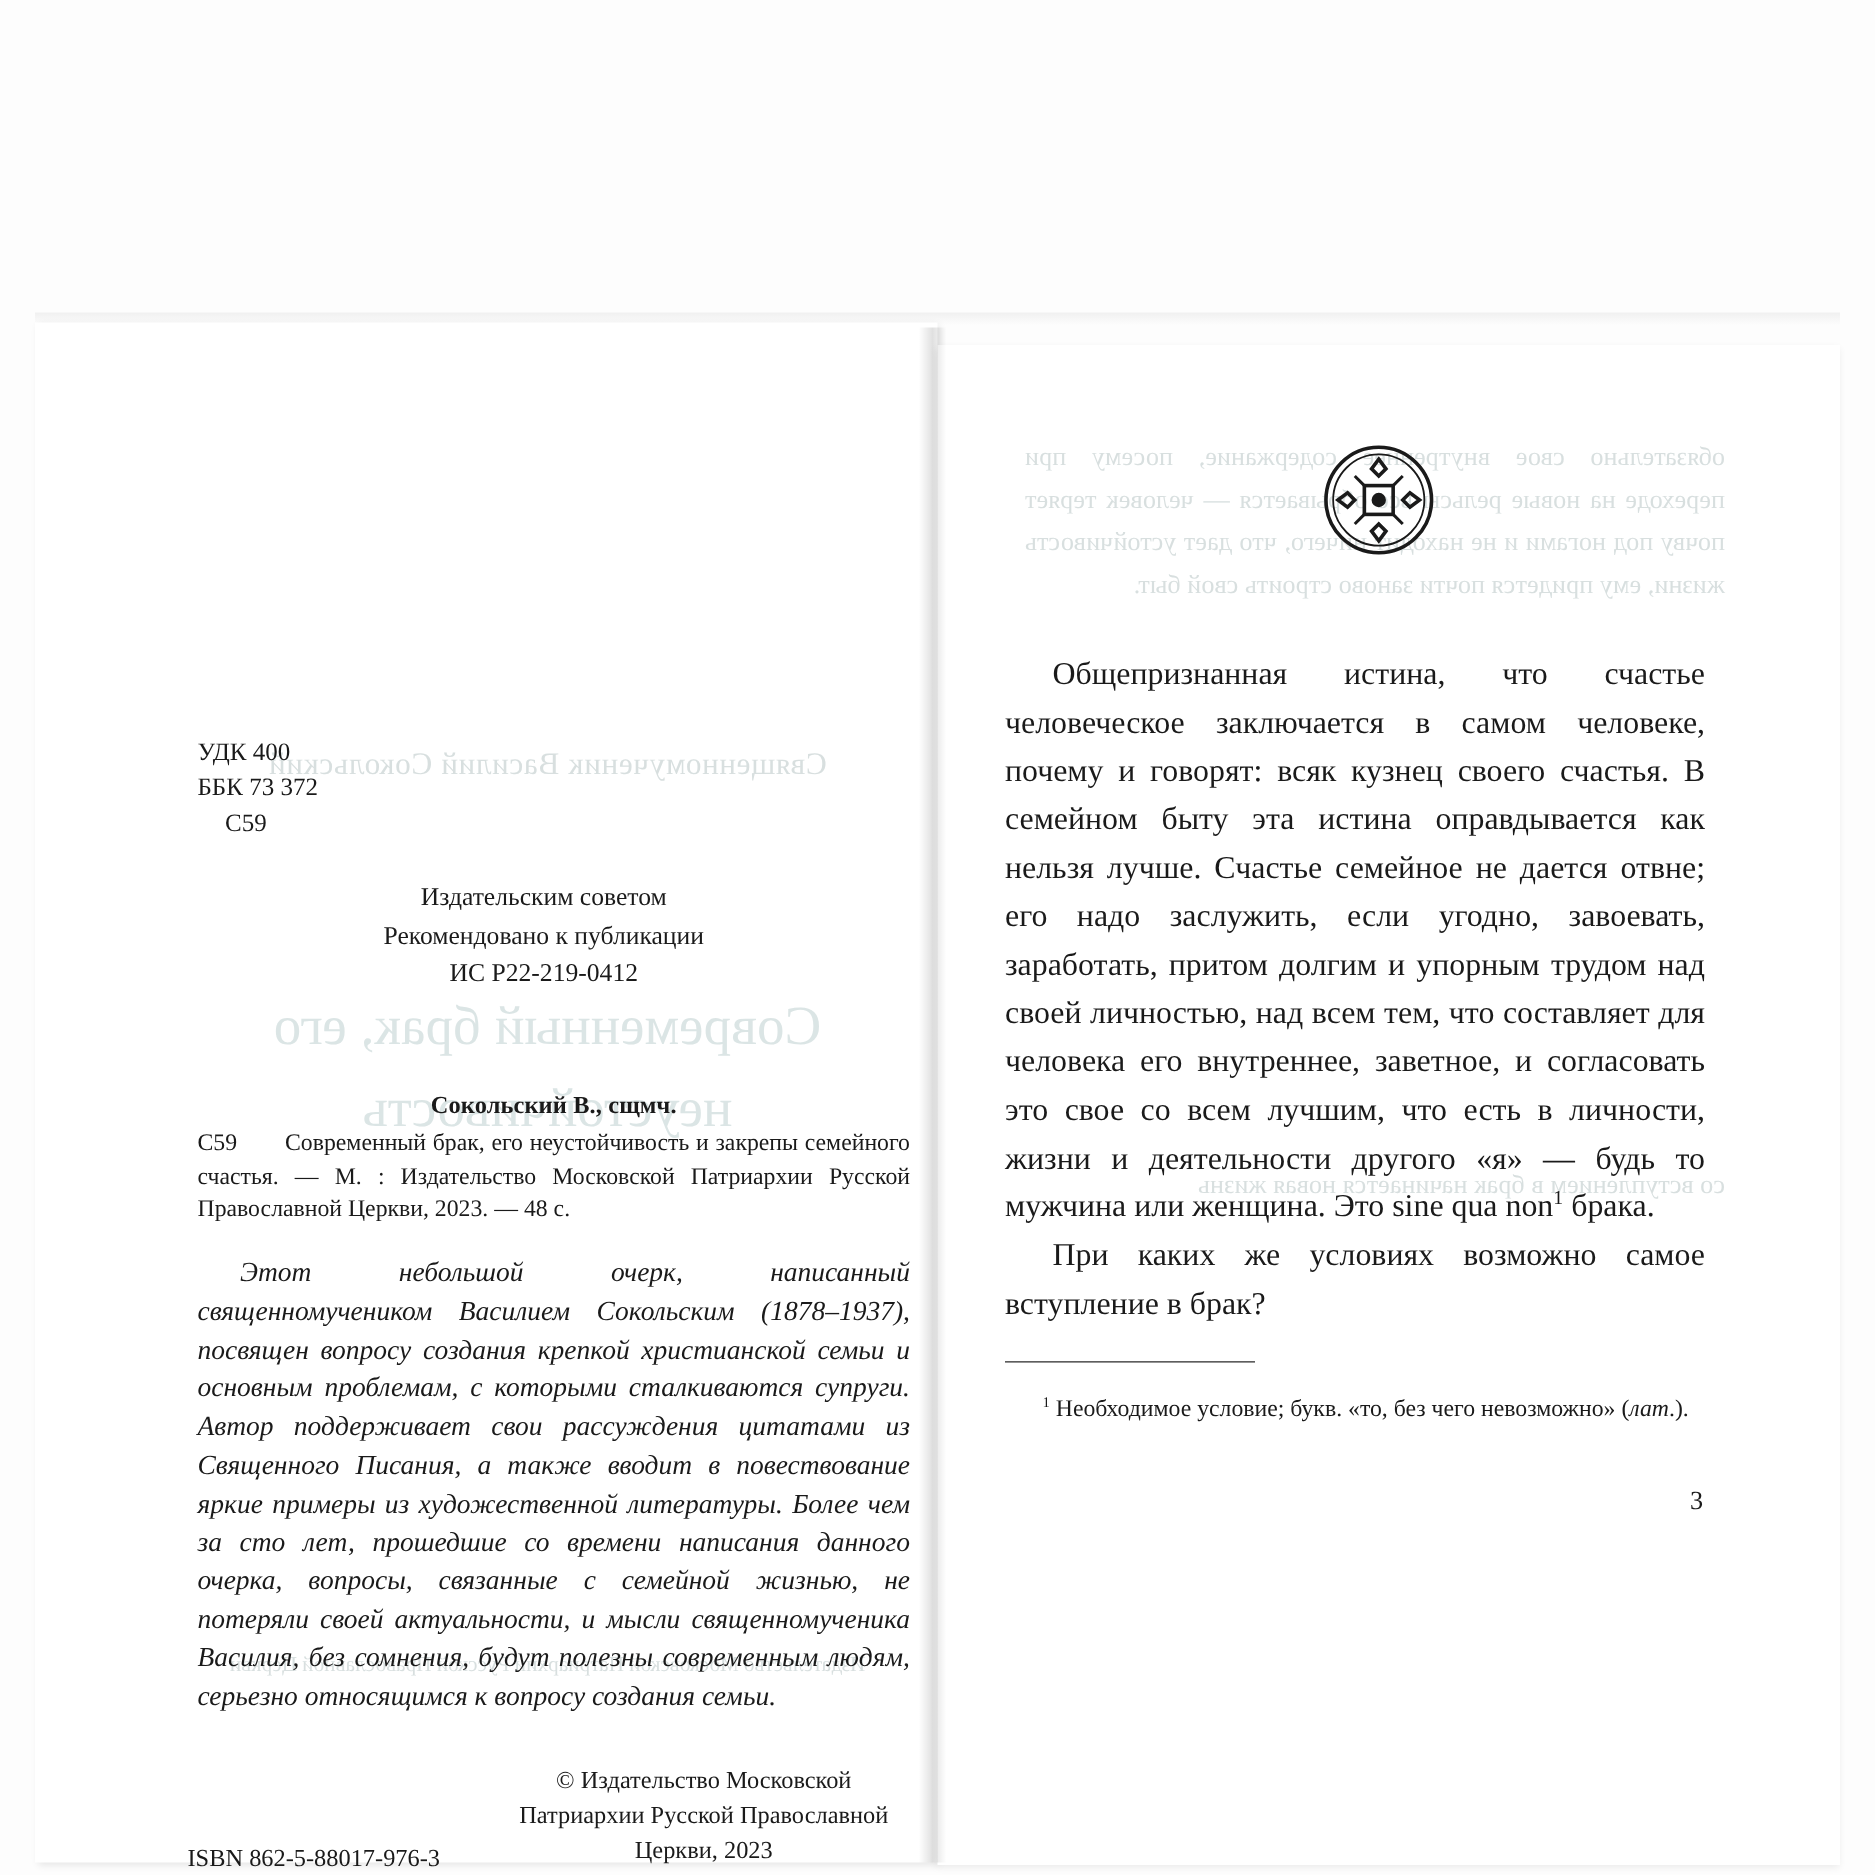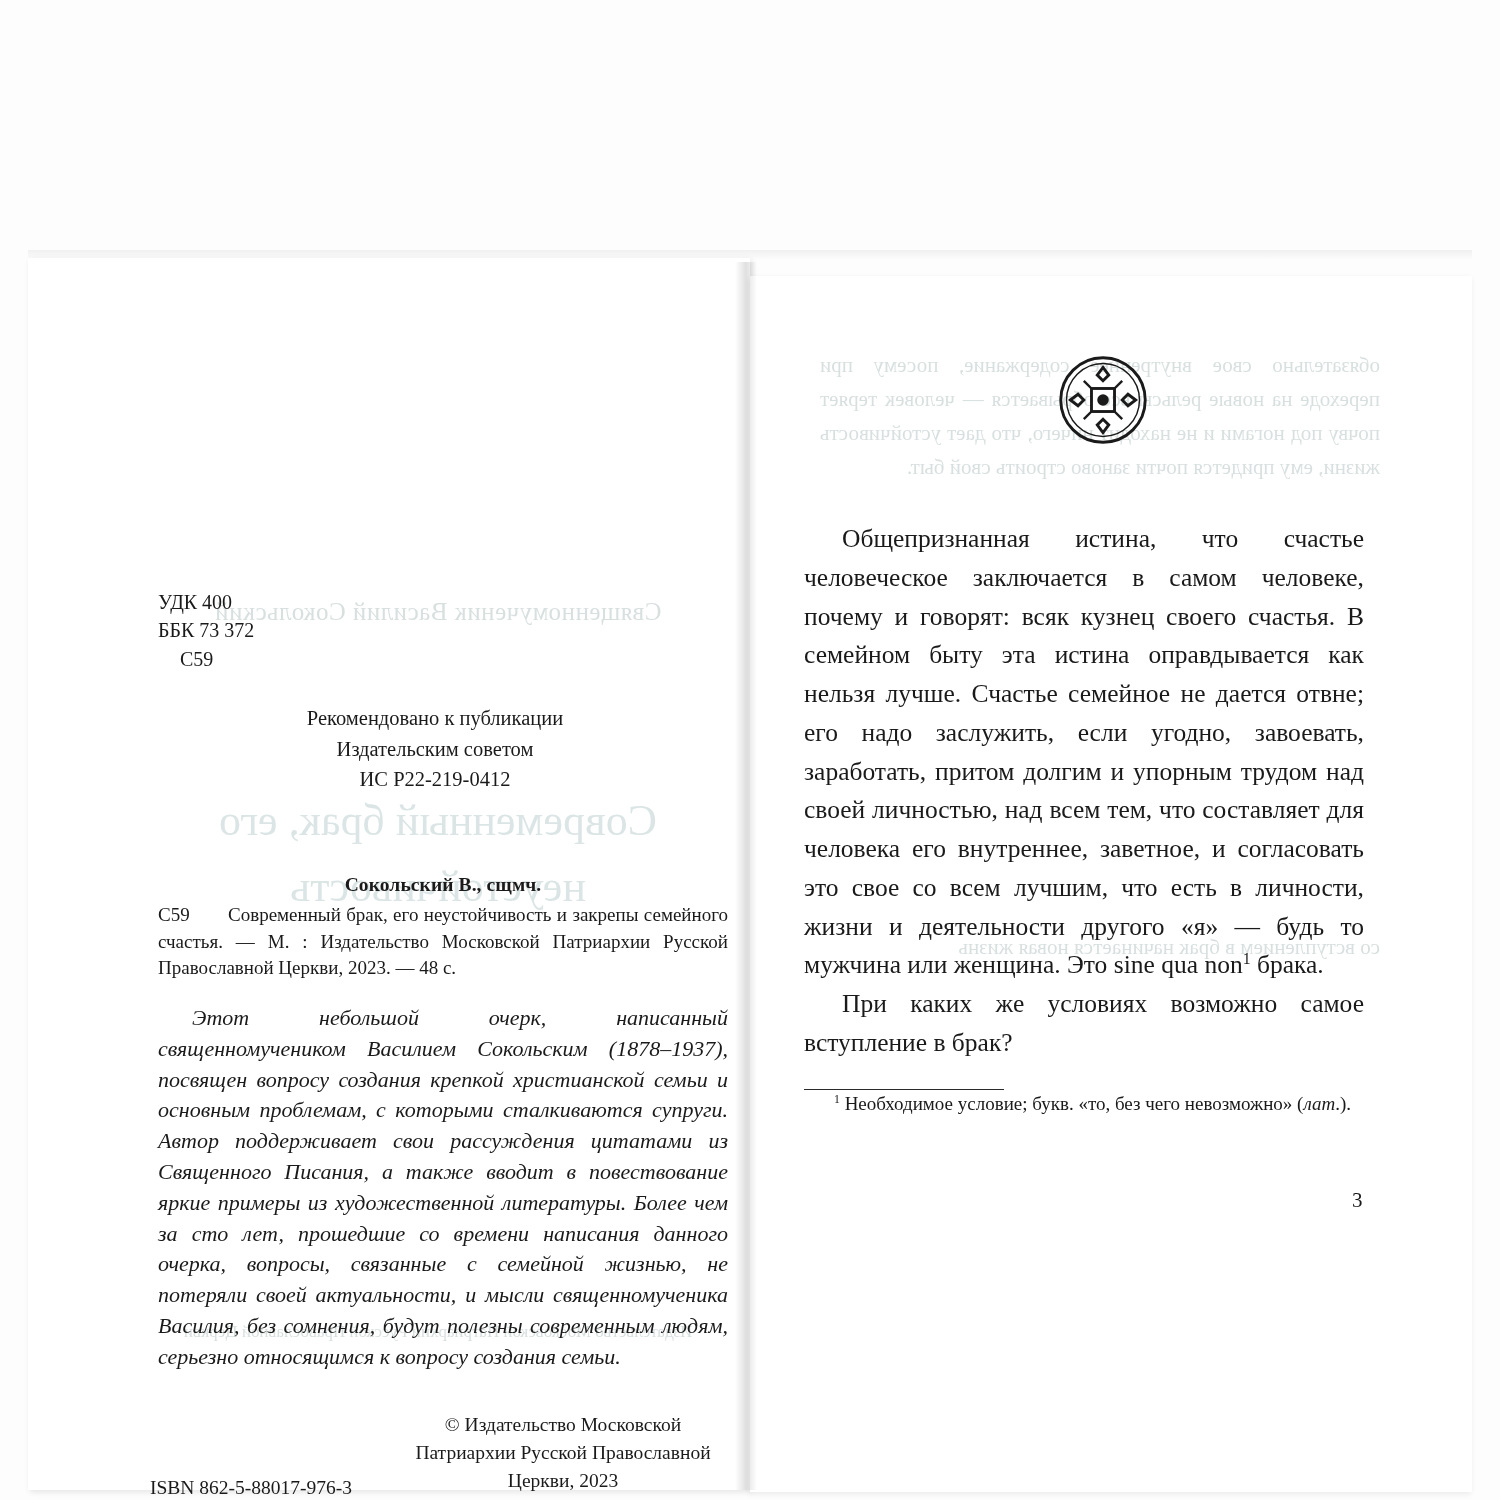--- a/index.html
+++ b/index.html
@@ -259,8 +259,8 @@
       </div>
 
       <div class="recommend">
+        <div>Издательским советом</div>
         <div>Рекомендовано к публикации</div>
-        <div>Издательским советом</div>
         <div>ИС Р22-219-0412</div>
       </div>
 

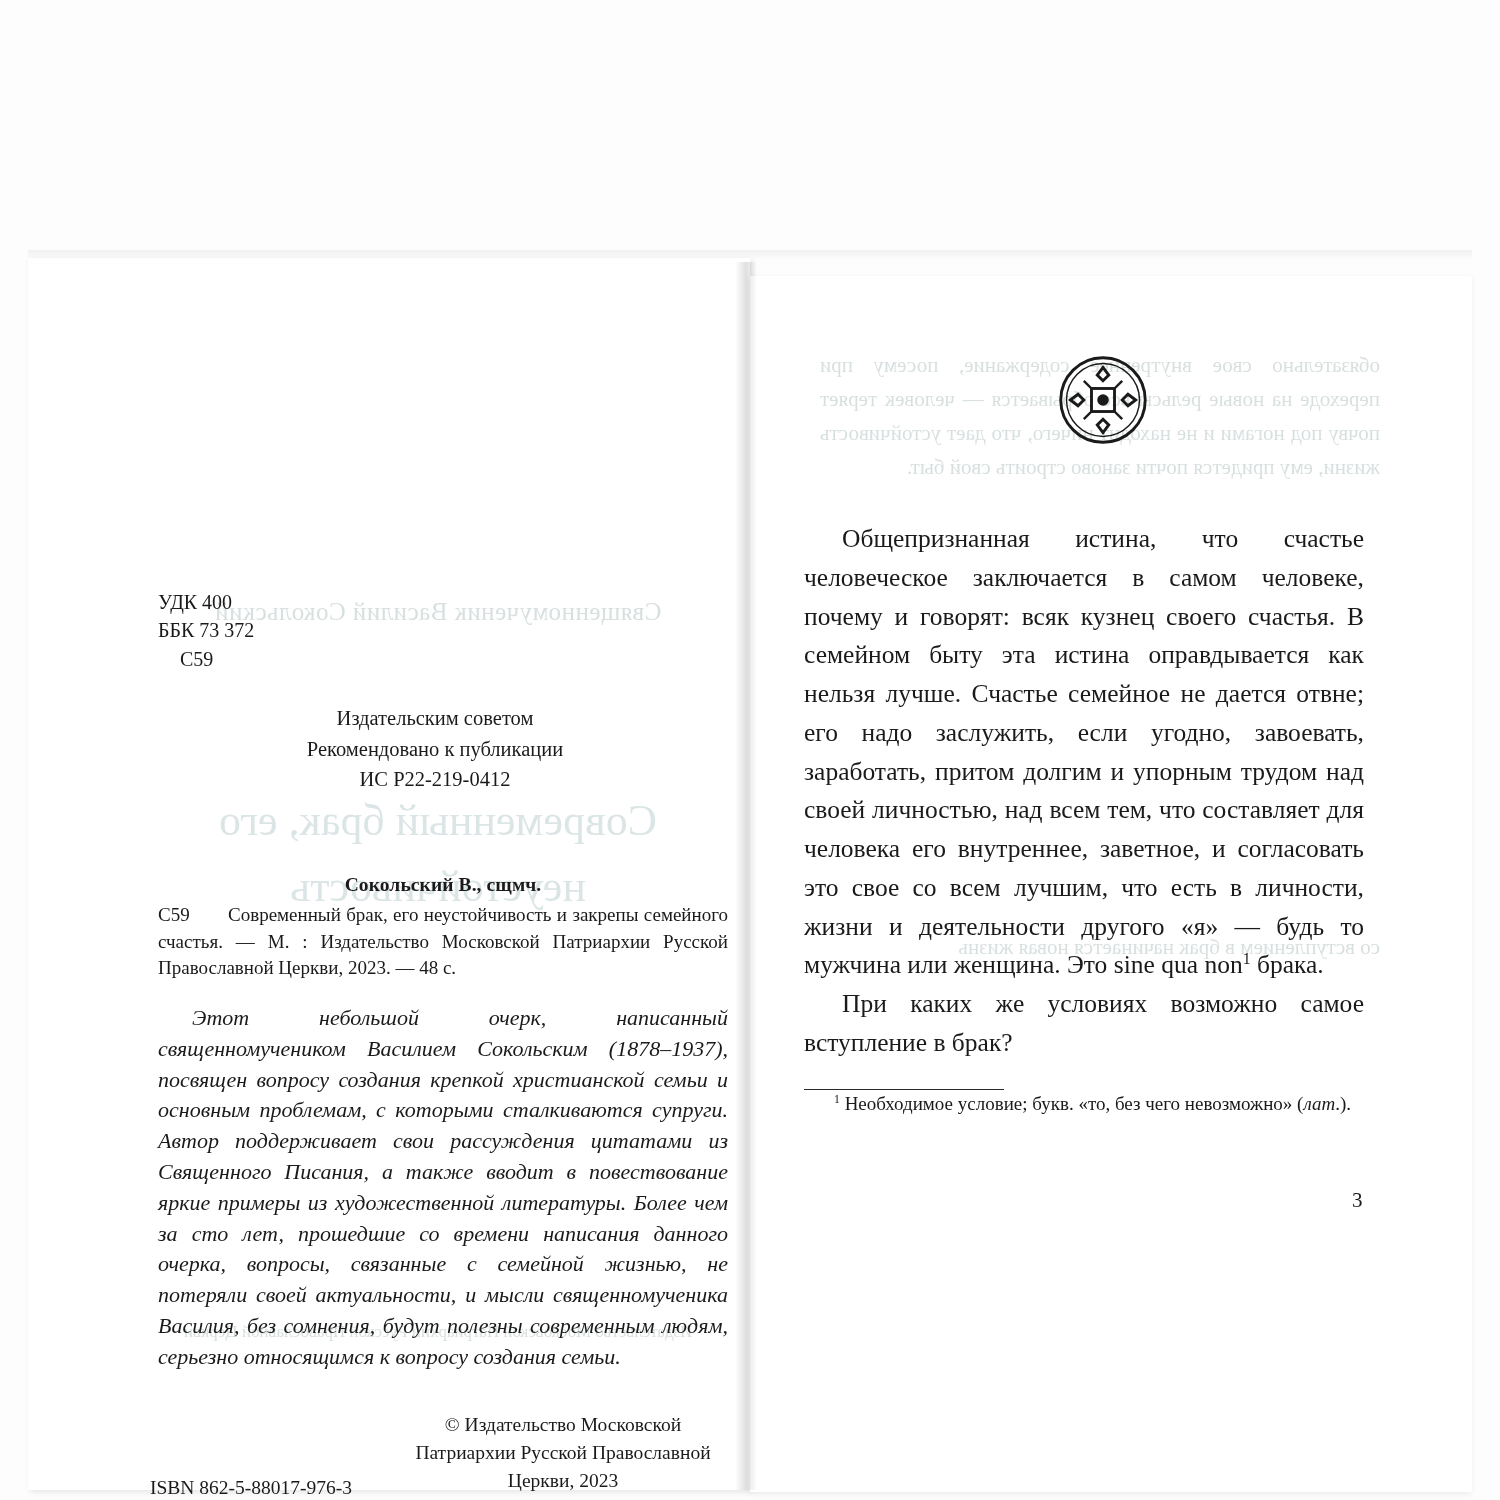--- a/index.html
+++ b/index.html
@@ -221,7 +221,7 @@
     background: #2a2a2a;
   }
   .footnote {
-    margin-top: 0;
+    margin-top: 24px;
     font-size: 19px;
     line-height: 1.45;
     text-align: justify;

